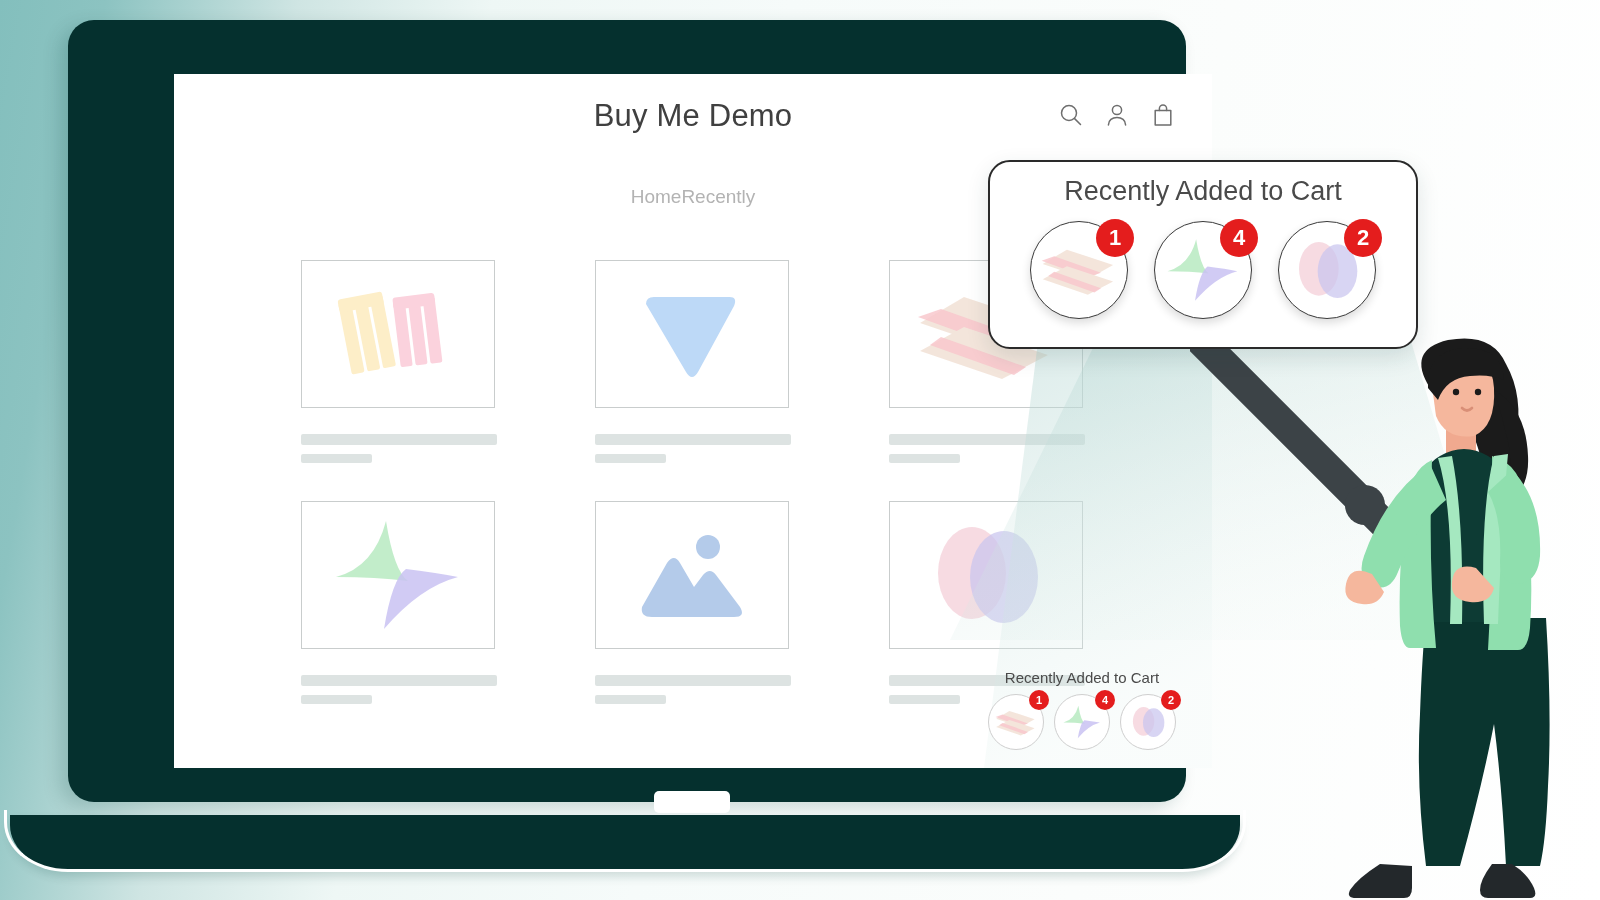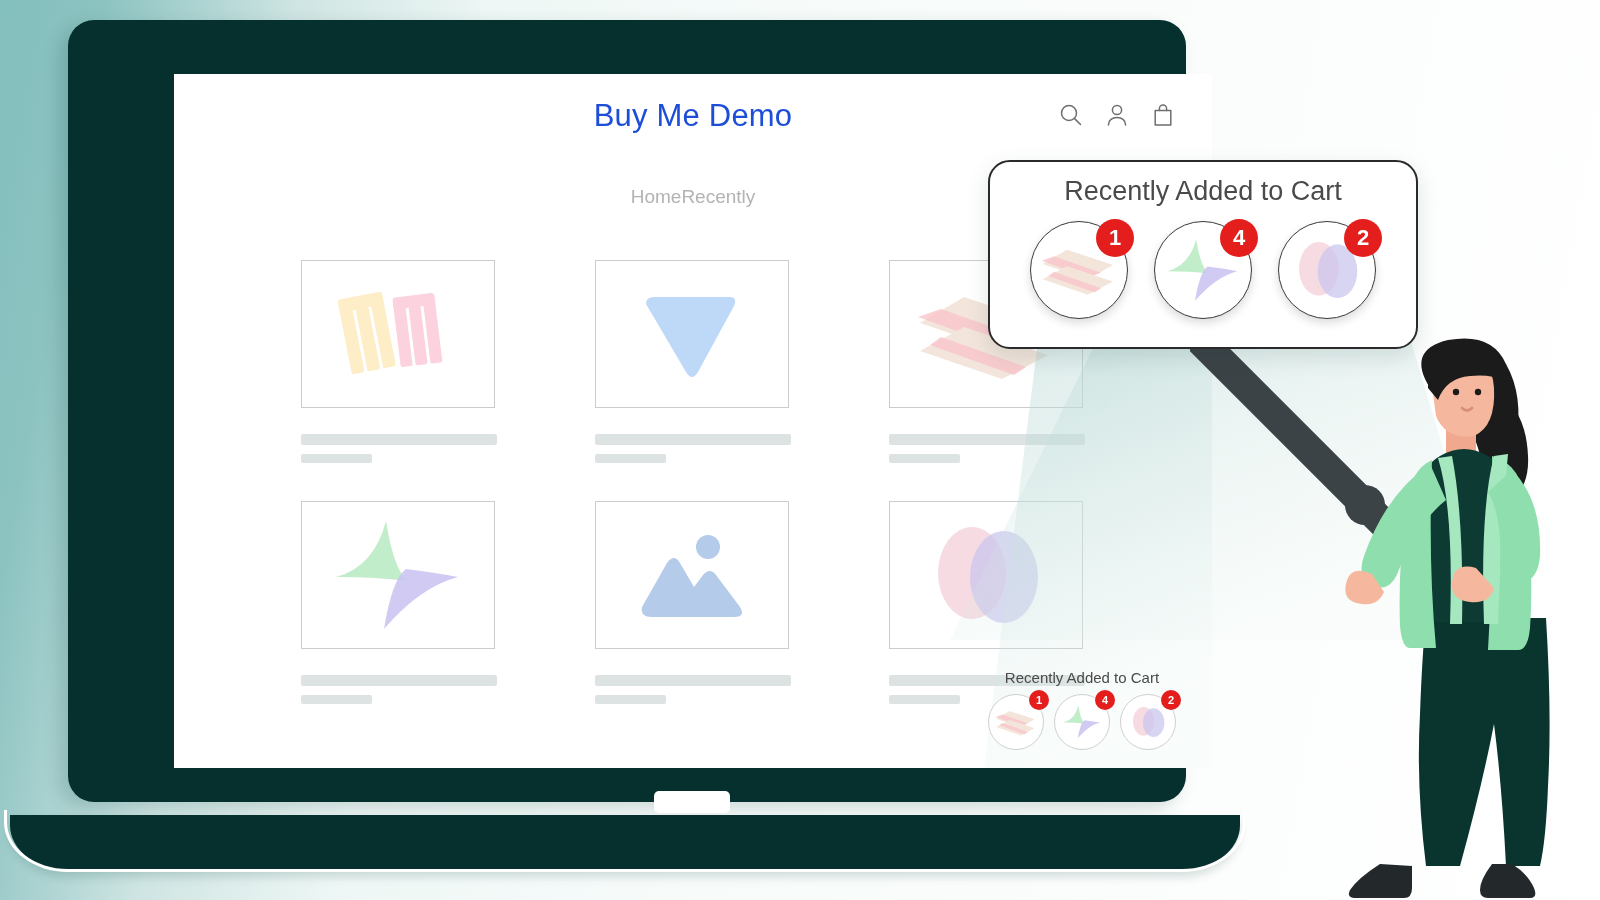--- a/index.html
+++ b/index.html
@@ -46,7 +46,7 @@
   .site-head{position:relative;height:110px;}
   .site-title{
     position:absolute;left:0;right:0;top:24px;text-align:center;
-    font-size:31px;color:#1d4ed8;font-weight:300;letter-spacing:.2px;
+    font-size:31px;color:#404040;font-weight:300;letter-spacing:.2px;
   }
   .head-icons{position:absolute;right:36px;top:28px;display:flex;gap:20px;align-items:center;}
   .head-icons svg{display:block;}

